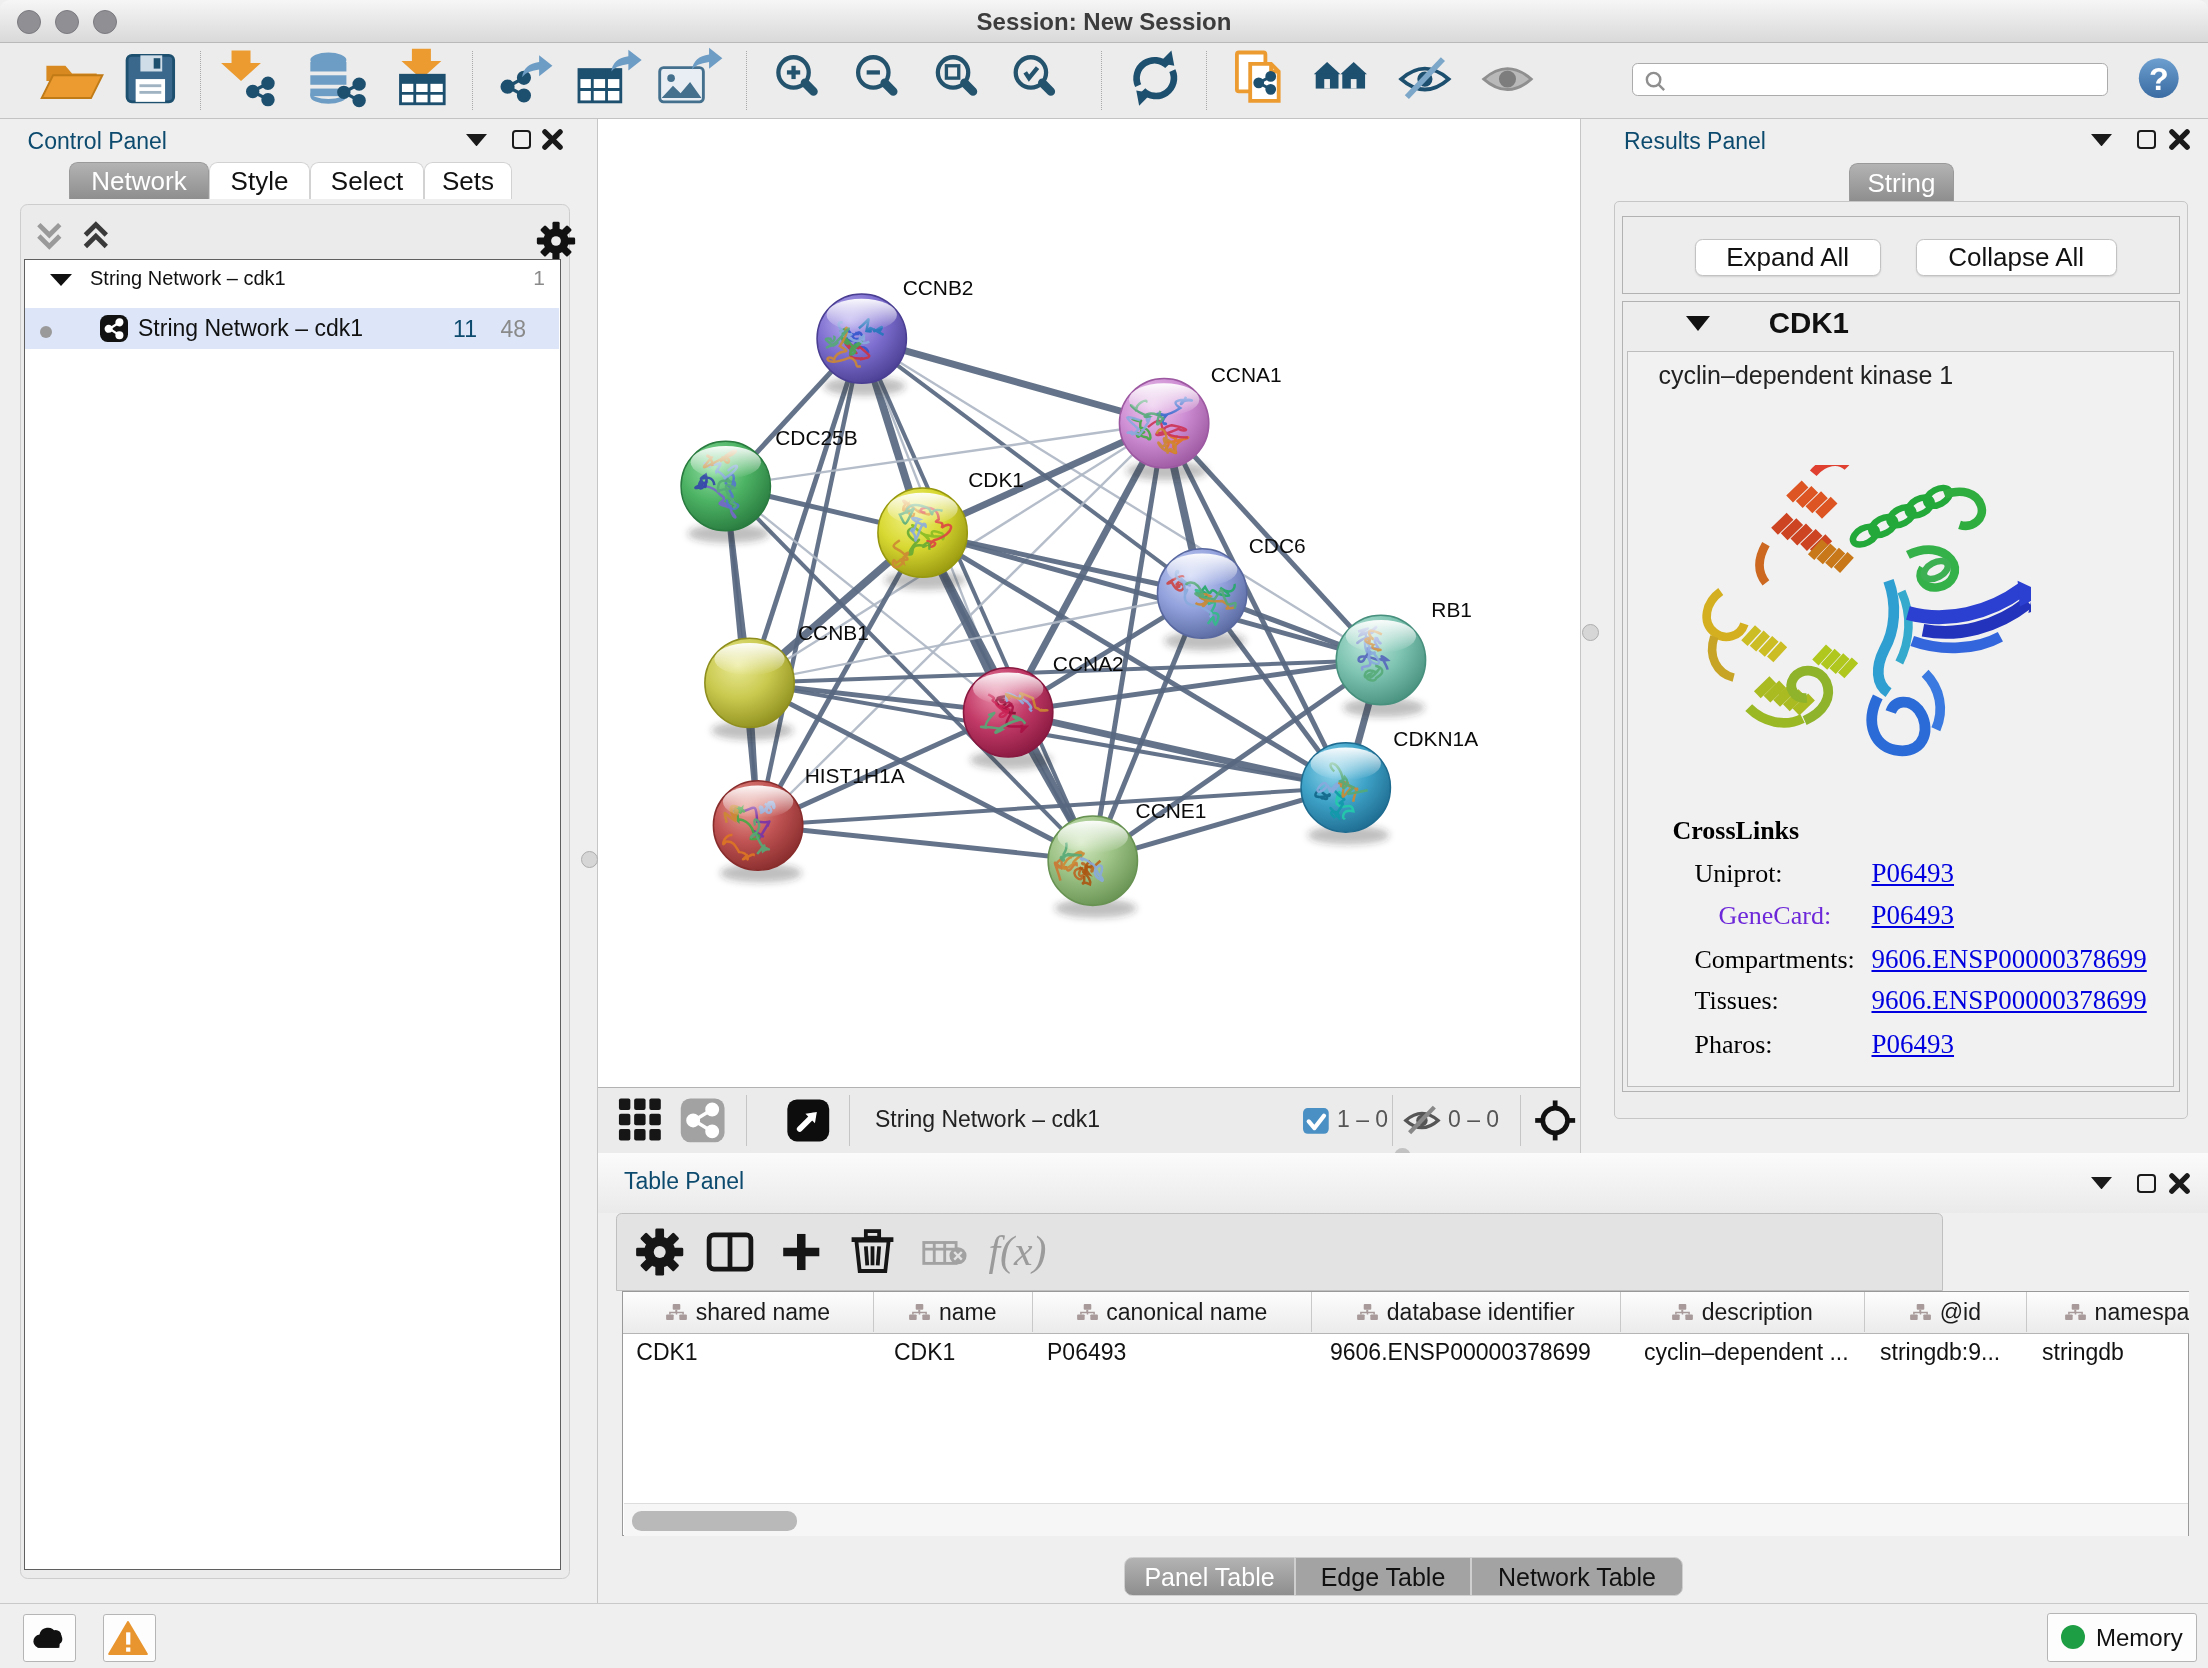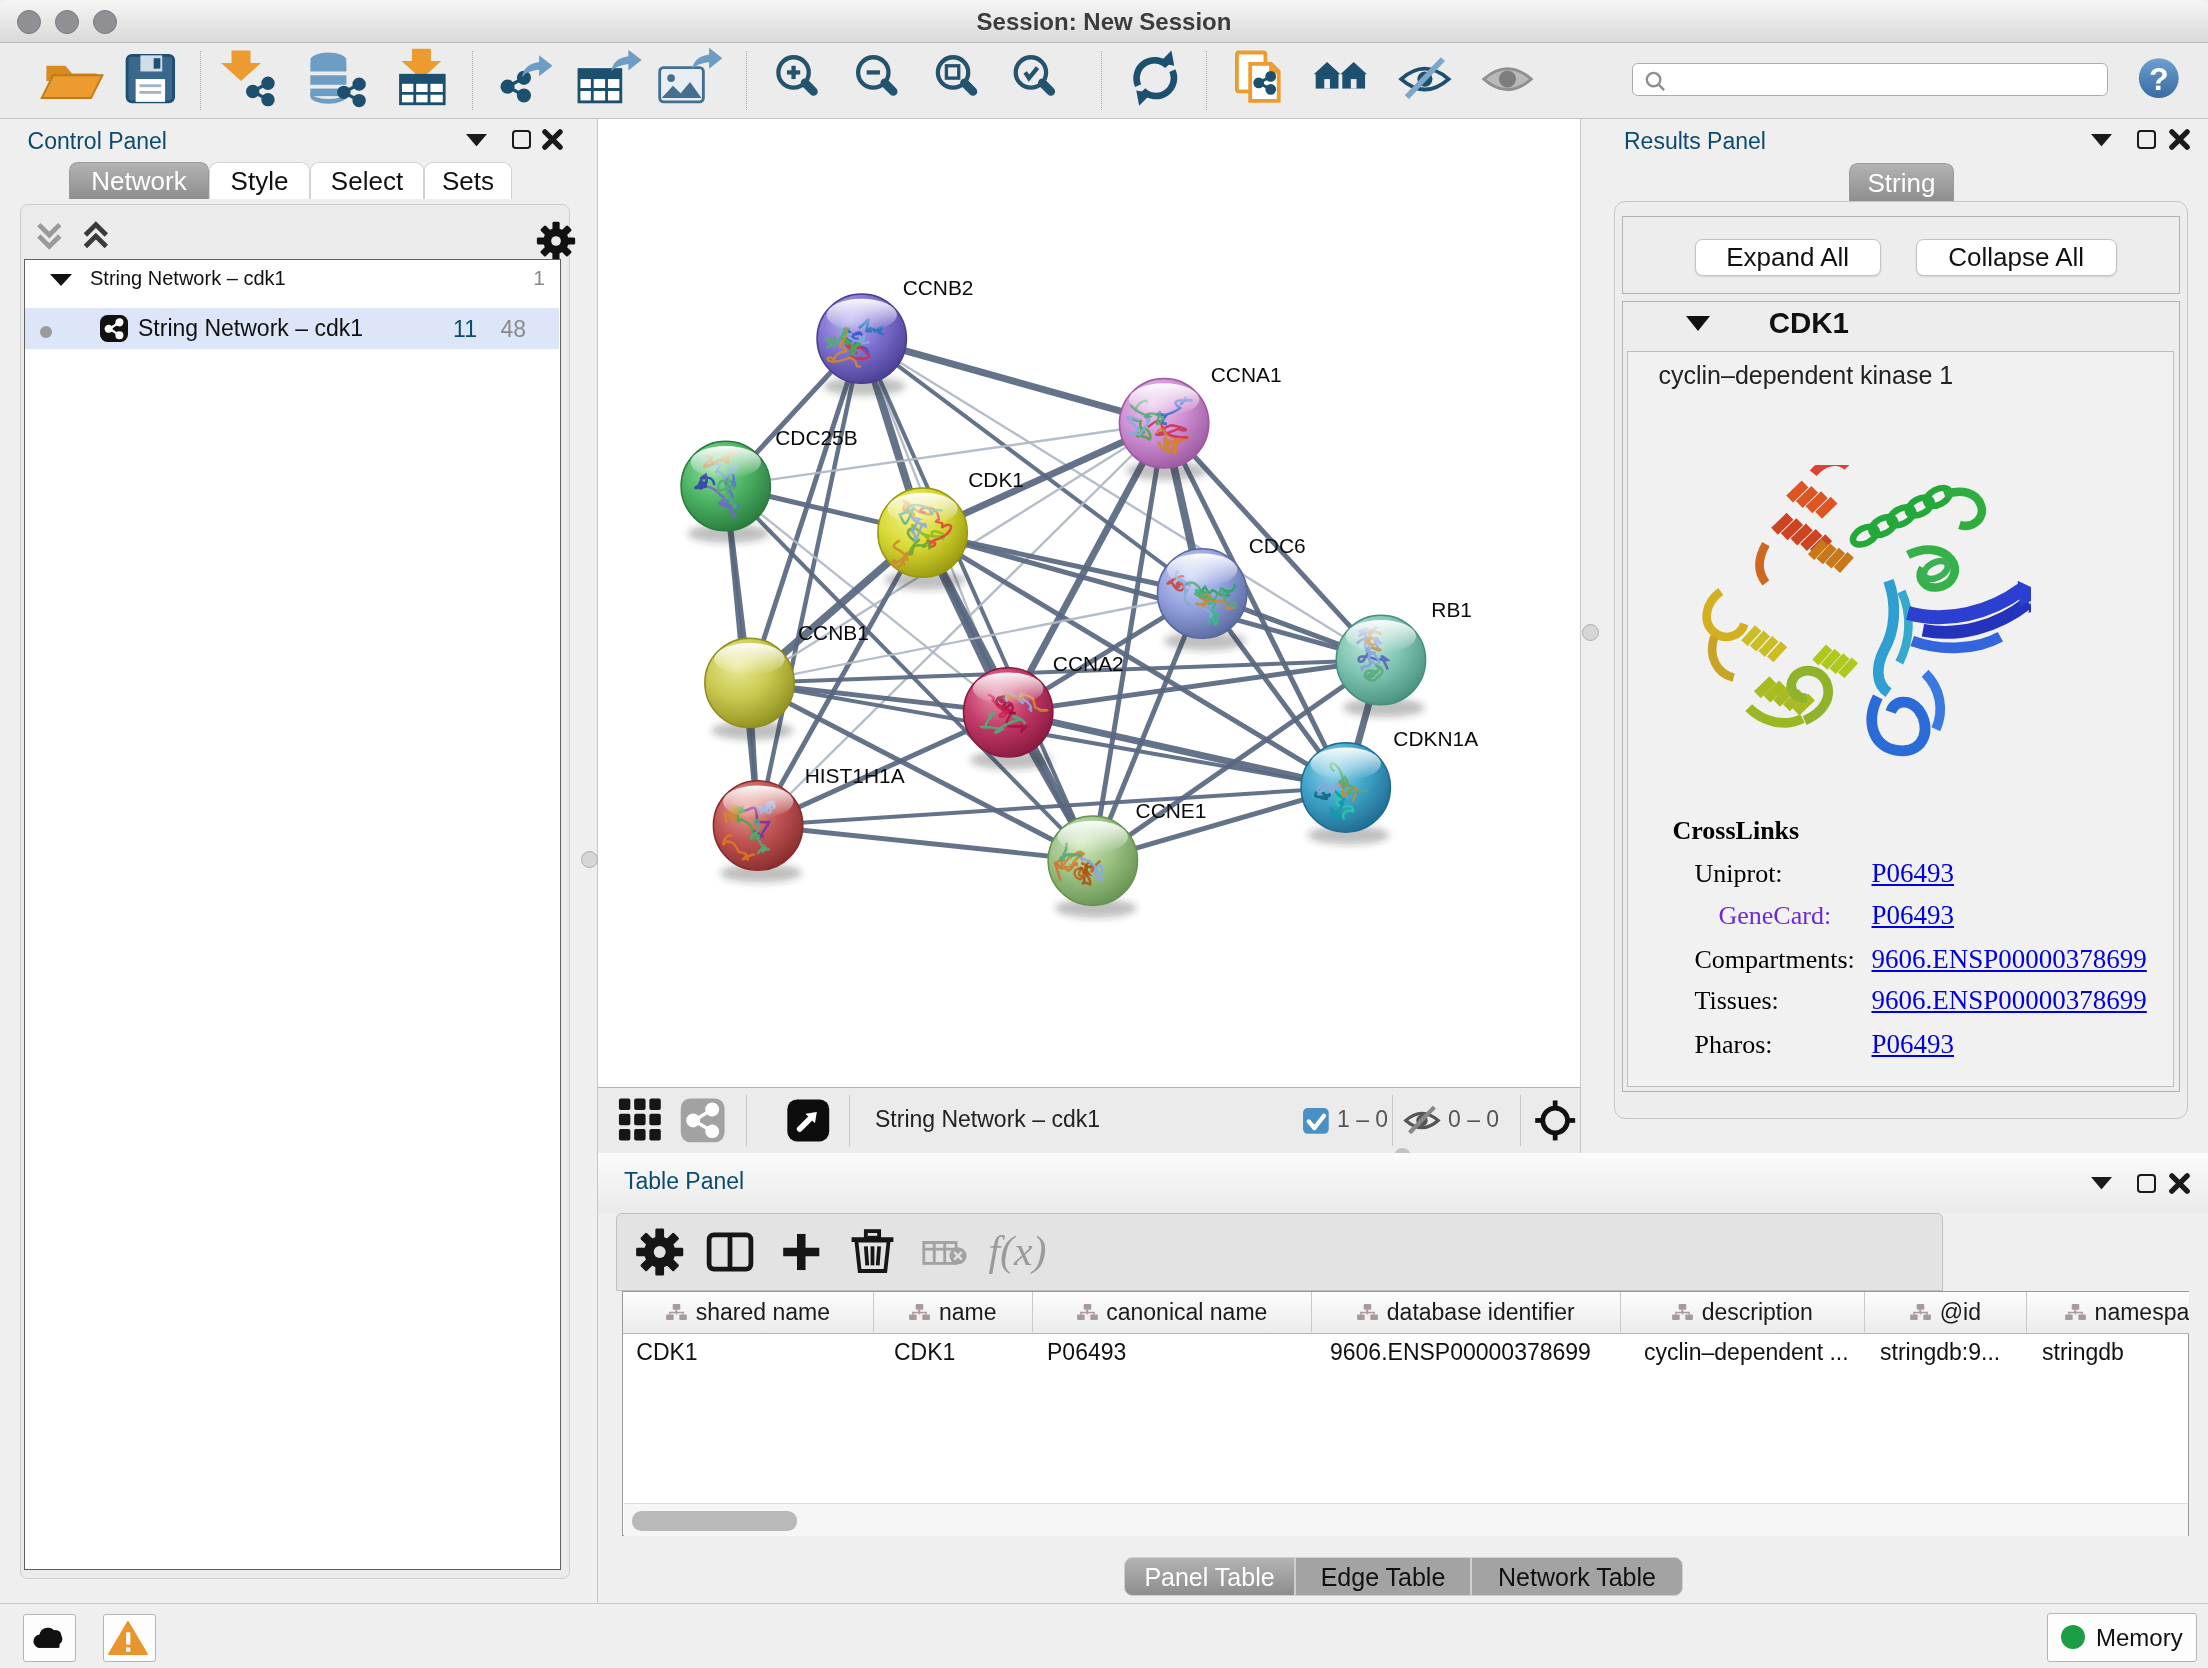--- a/index.html
+++ b/index.html
@@ -33,7 +33,7 @@
     border-top:1px solid #b2b2b2;border-bottom:1px solid #cccccc;}
   .ntdiv{position:absolute;top:6.7px;height:51px;width:0;border-left:1px solid #c5c5c5;}
   #rp_outer{left:1614px;top:201px;width:572px;height:916px;background:#ededed;
-    border:1px solid #c6c6c6;border-radius:11px;}
+    border:1px solid #c6c6c6;border-radius:5px;}
   .rp_inner{position:absolute;left:6.7px;width:556px;border:1px solid #b2b2b2;}
   .btn{position:absolute;height:35px;line-height:35px;background:#fff;border:1px solid #c2c2c2;
     border-radius:7.6px;text-align:center;font-size:26px;color:#111;

